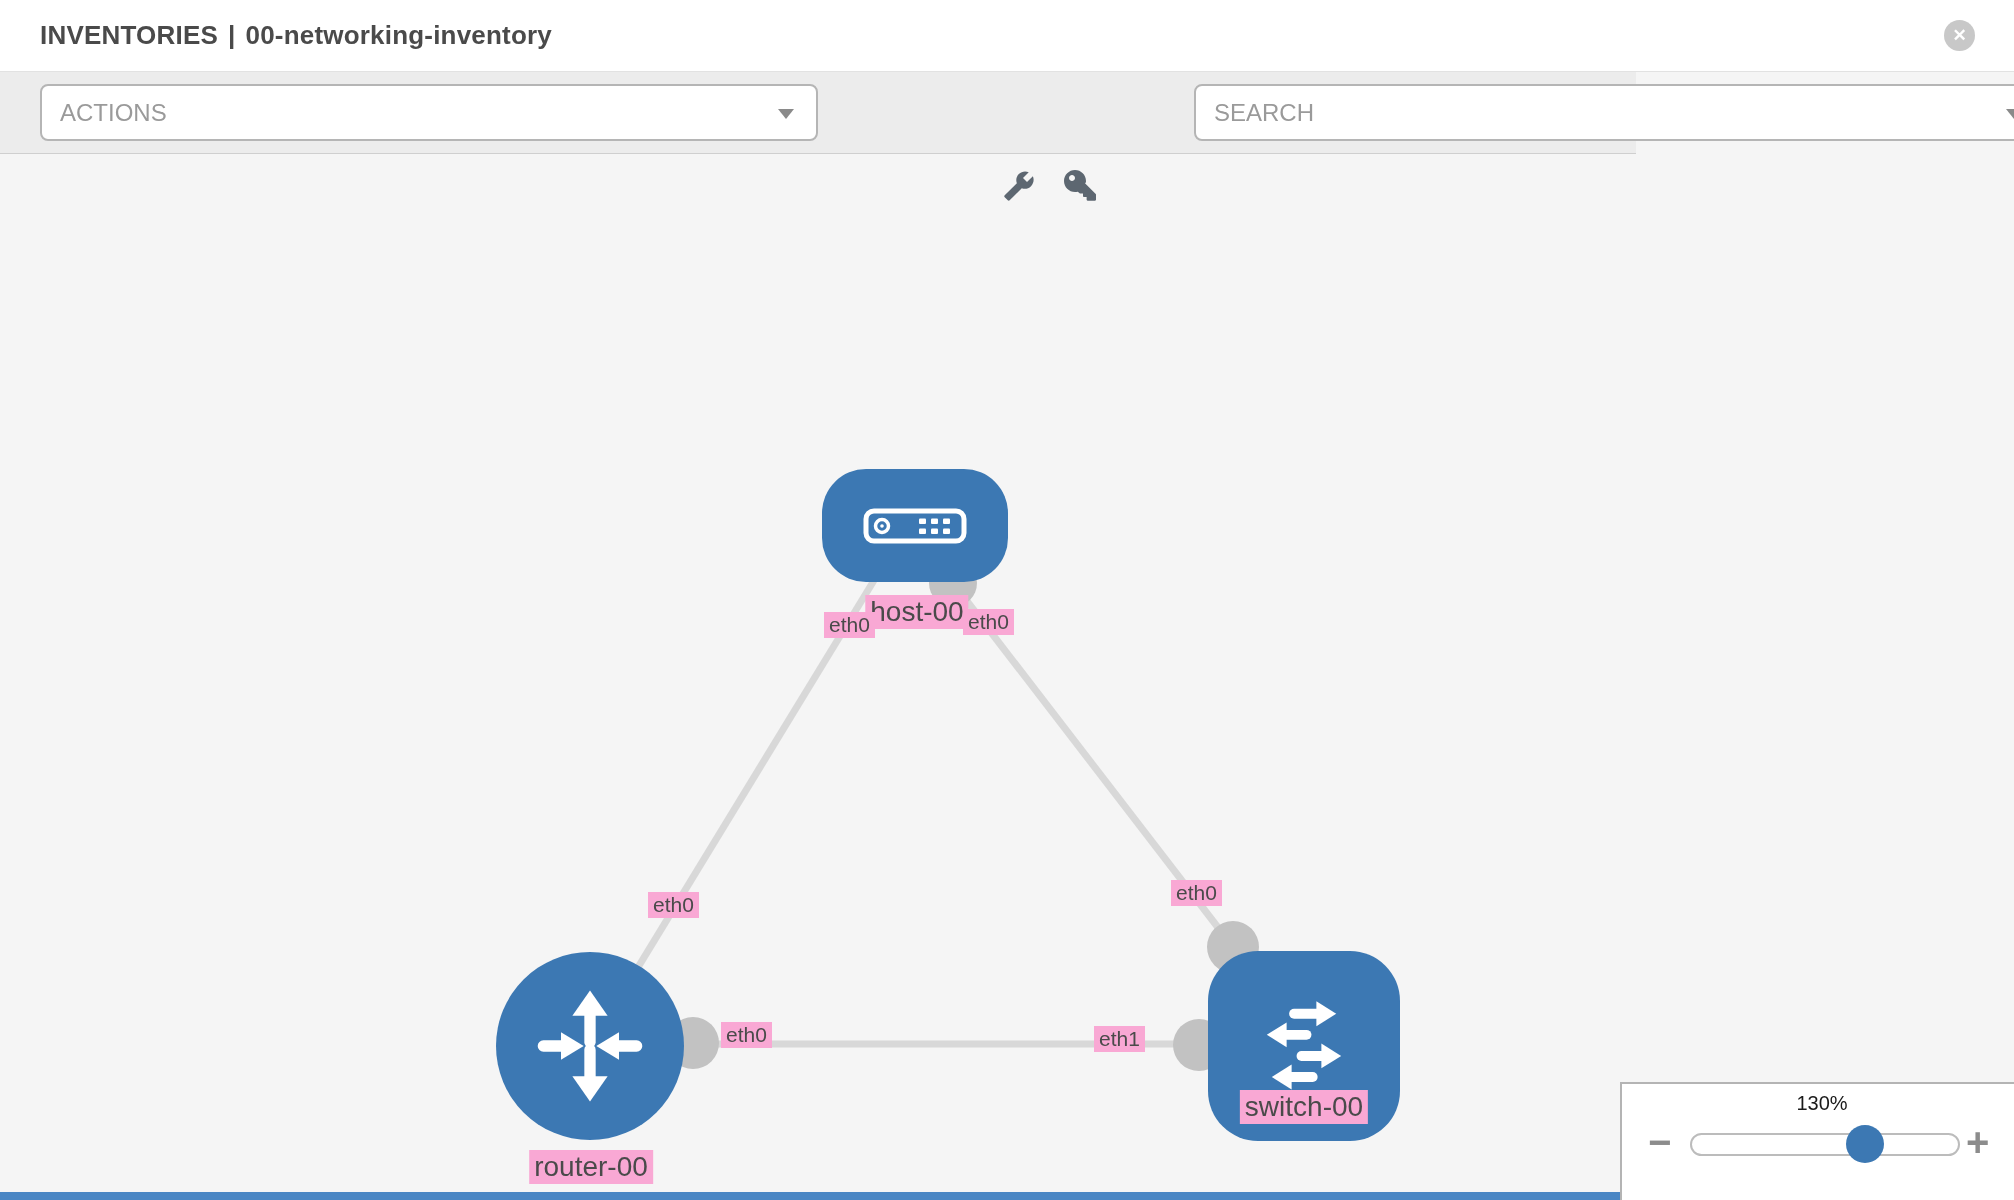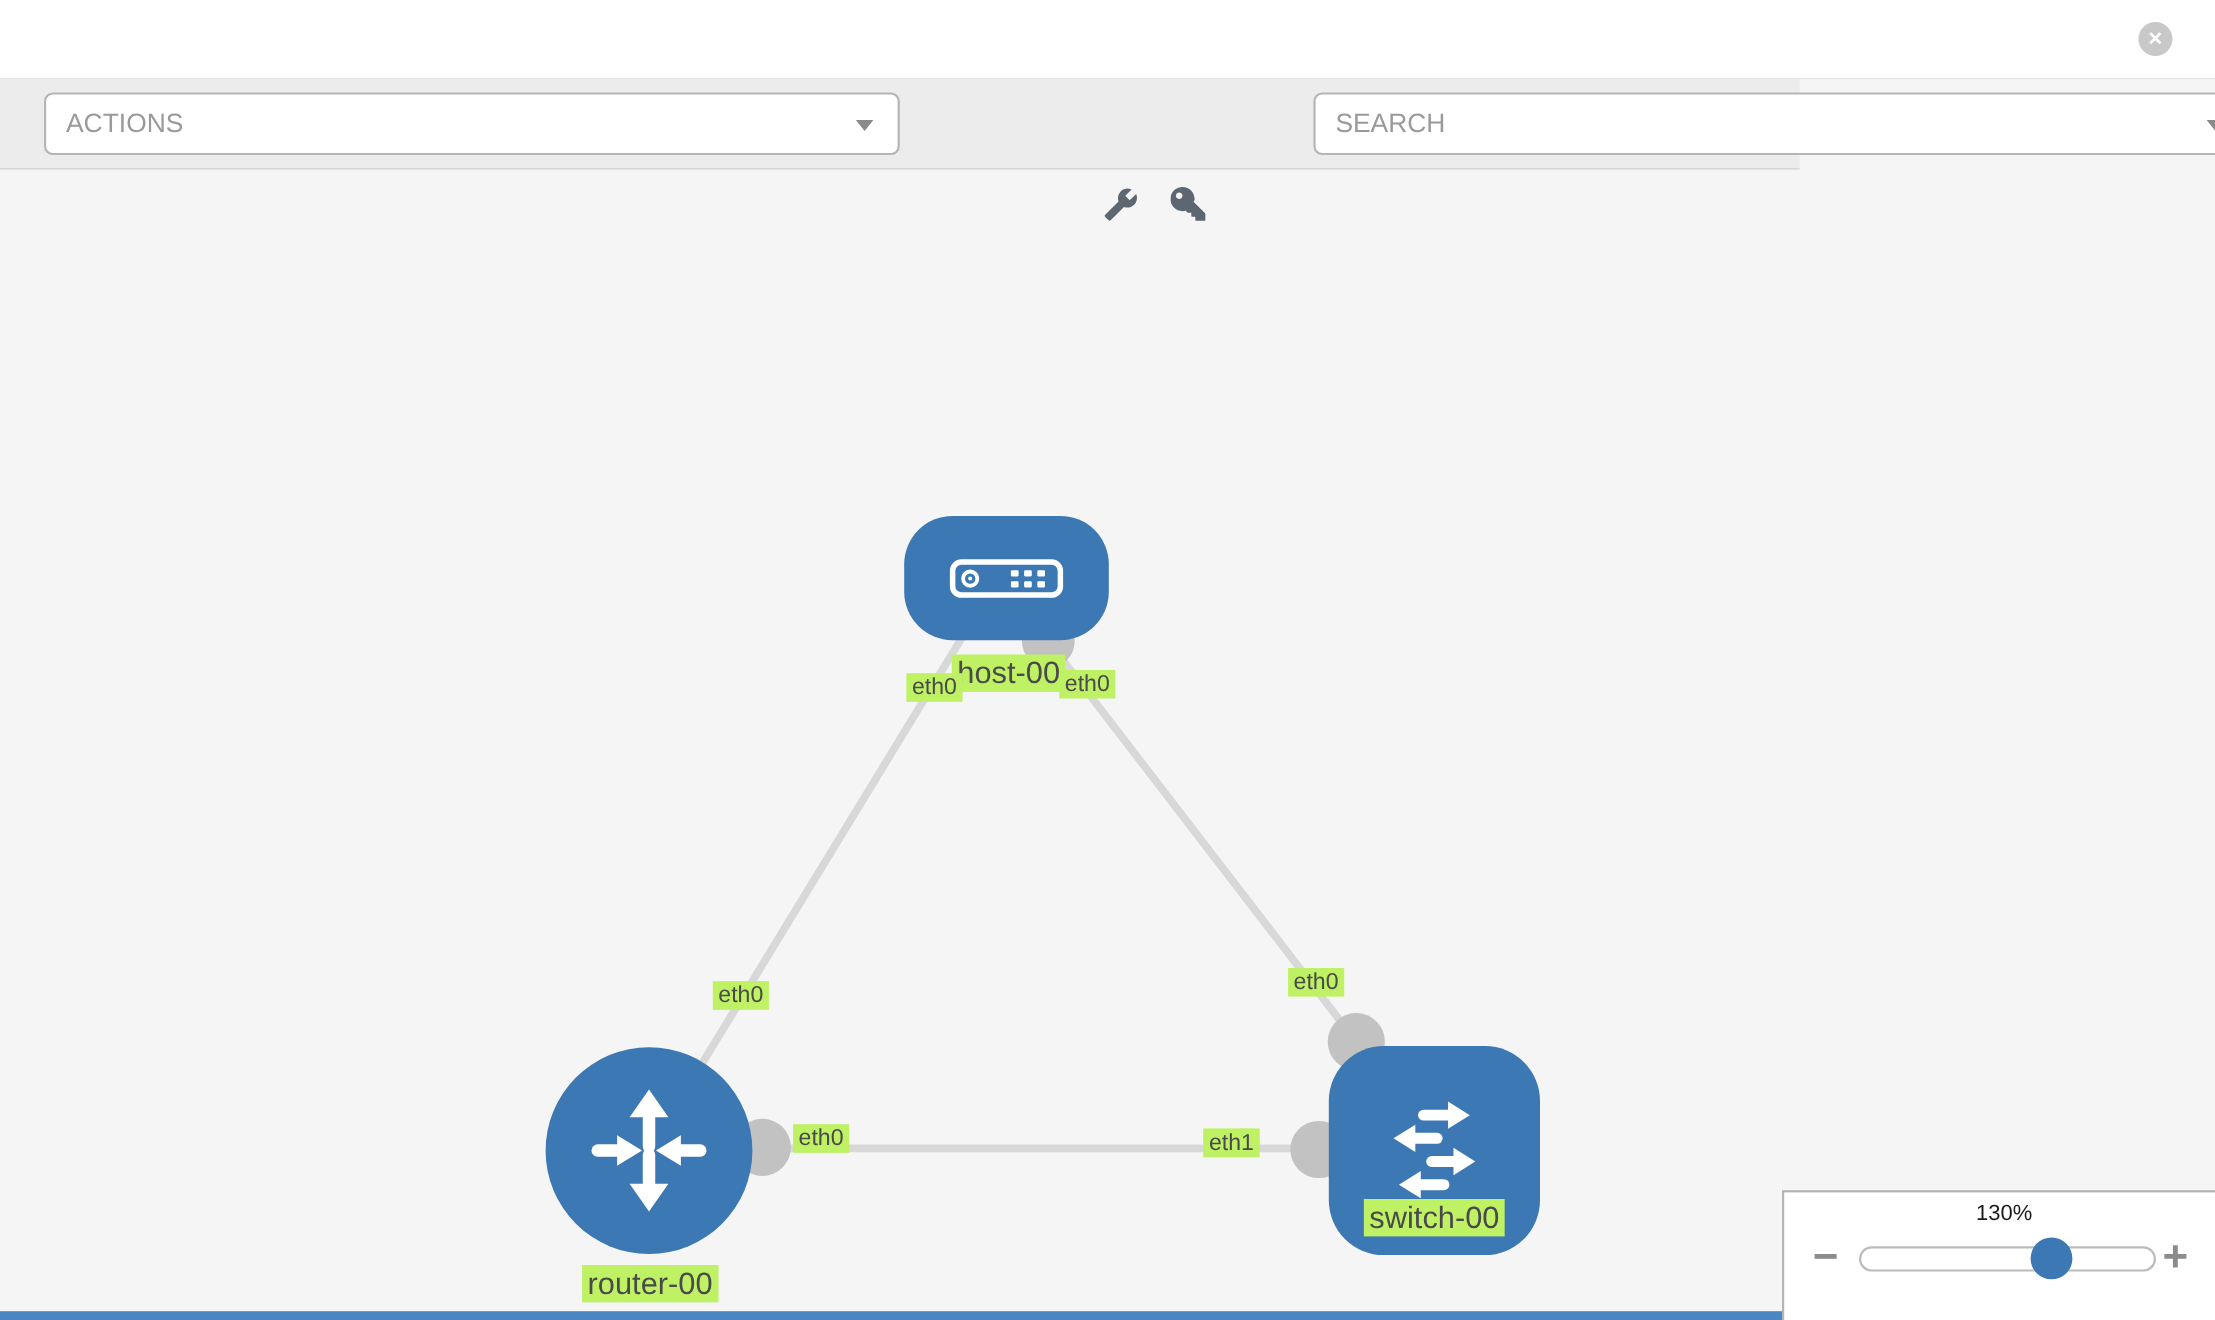--- a/index.html
+++ b/index.html
@@ -190,6 +190,11 @@
   </div>
 
   <div class="header">
+    <div class="title">
+      <span>INVENTORIES</span>
+      <span>|</span>
+      <span>00-networking-inventory</span>
+    </div>
     <div class="close-btn">✕</div>
   </div>
 

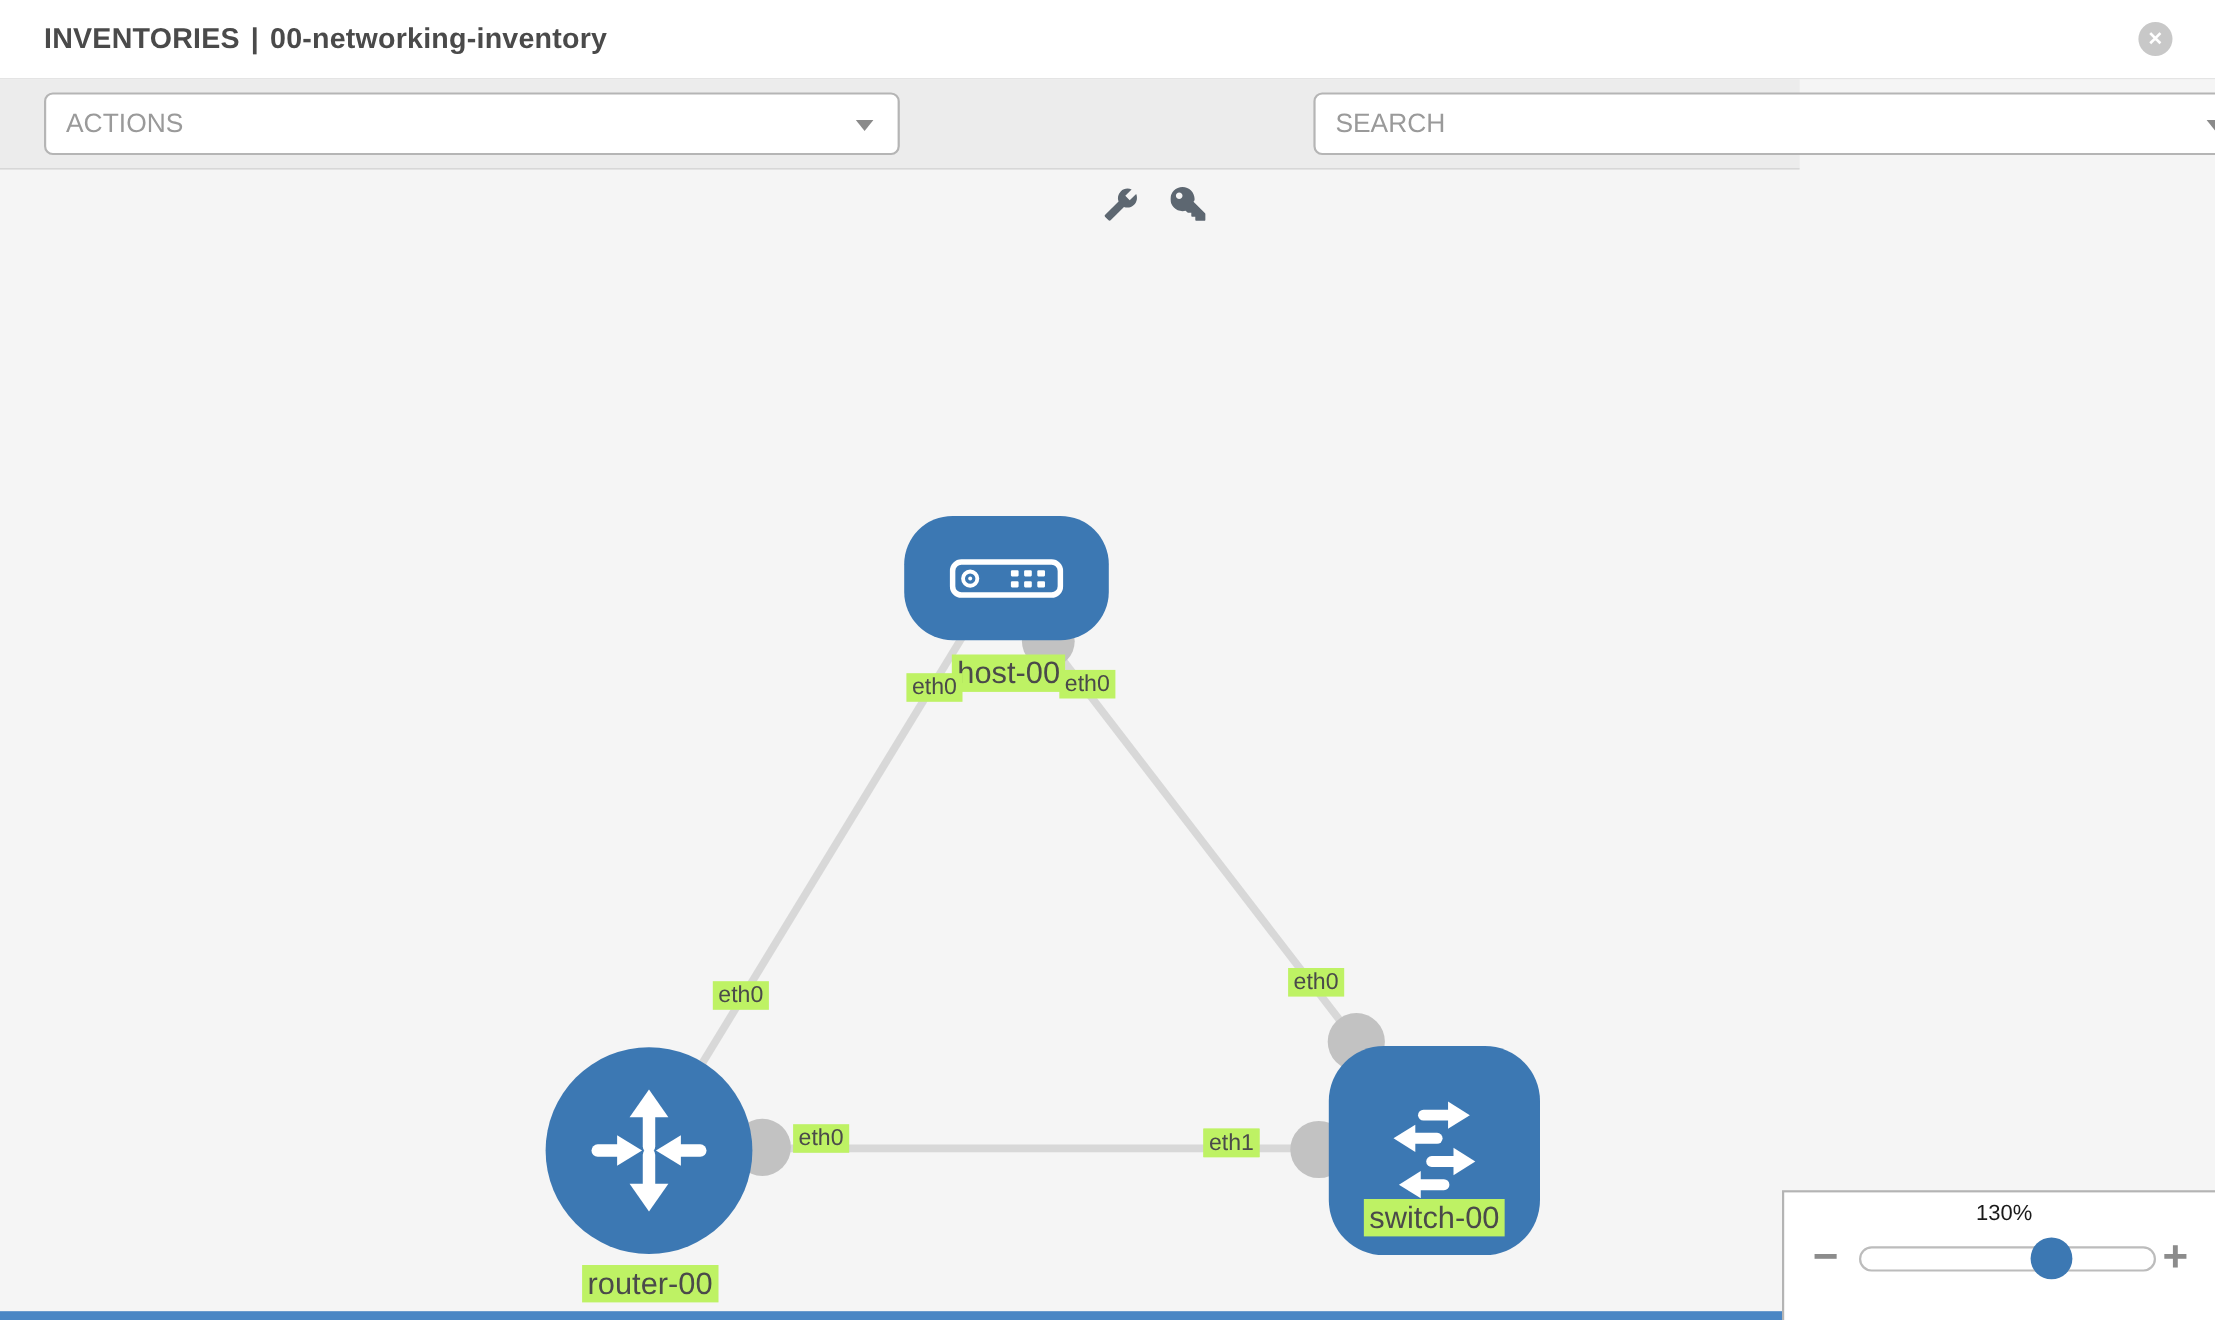--- a/index.html
+++ b/index.html
@@ -52,7 +52,7 @@
   .node-router{left:496px;top:798px;width:188px;height:188px;border-radius:50%;}
   .node-switch{left:1208px;top:797px;width:192px;height:190px;border-radius:50px;}
   .chip{
-    position:absolute;z-index:3;background:#bef264;color:#4a4a4a;white-space:nowrap;
+    position:absolute;z-index:3;background:#f9a8d4;color:#4a4a4a;white-space:nowrap;
     padding:1px 5px;line-height:1.15;
   }
   .node-label{font-size:28px;transform:translateX(-50%);}

